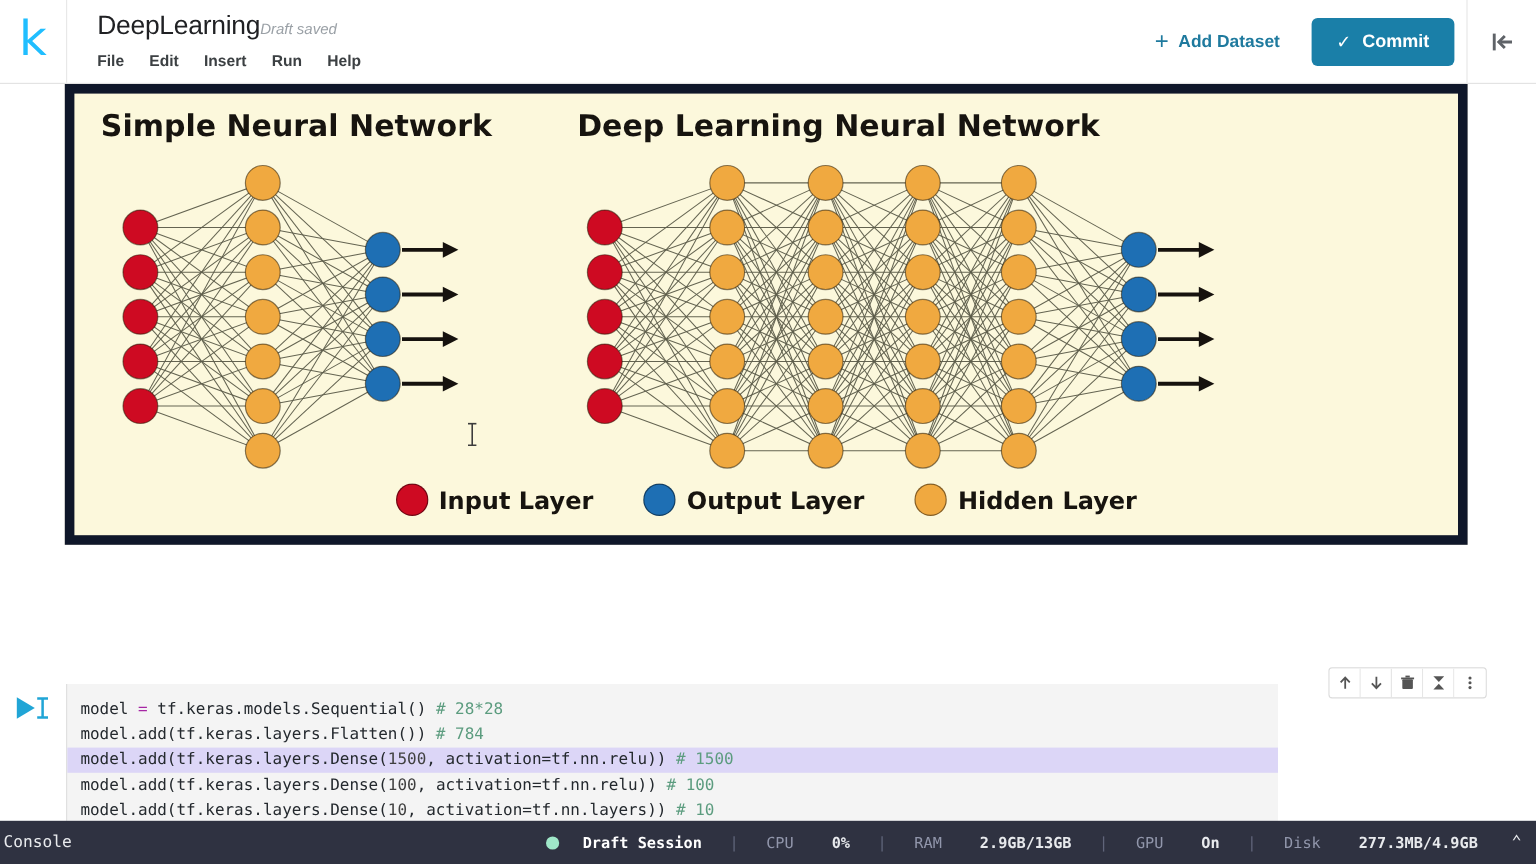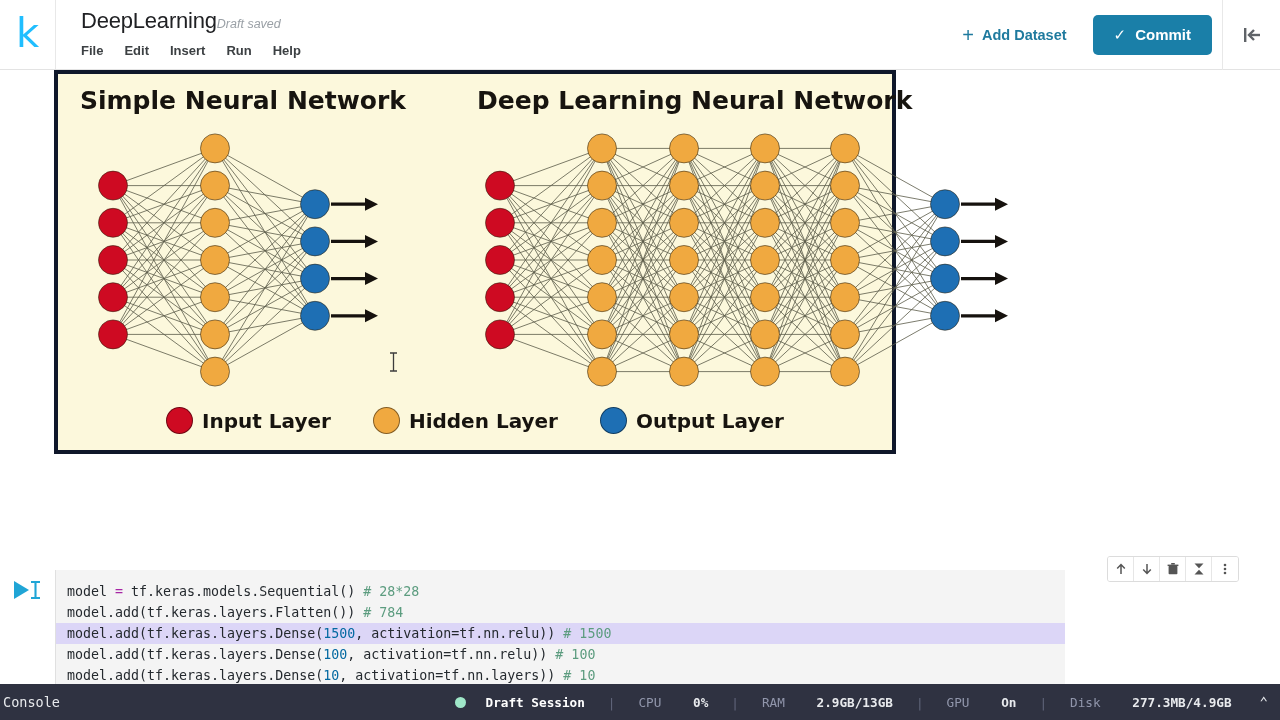--- a/index.html
+++ b/index.html
@@ -74,8 +74,8 @@
   
   .diagram-wrap {
     position: absolute; left: 54px; top: 0px;
-    width: 842px; height: 384px;
-    background: #FCF8DC; border: 4px solid #0f172a; text-decoration: underline;
+    width: 1169px; height: 384px;
+    background: #FCF8DC; border: 8px solid #0f172a; text-decoration: underline;
   }
   .diagram-titles {
     position: absolute; left: 0; top: 12px; width: 100%; height: 40px;

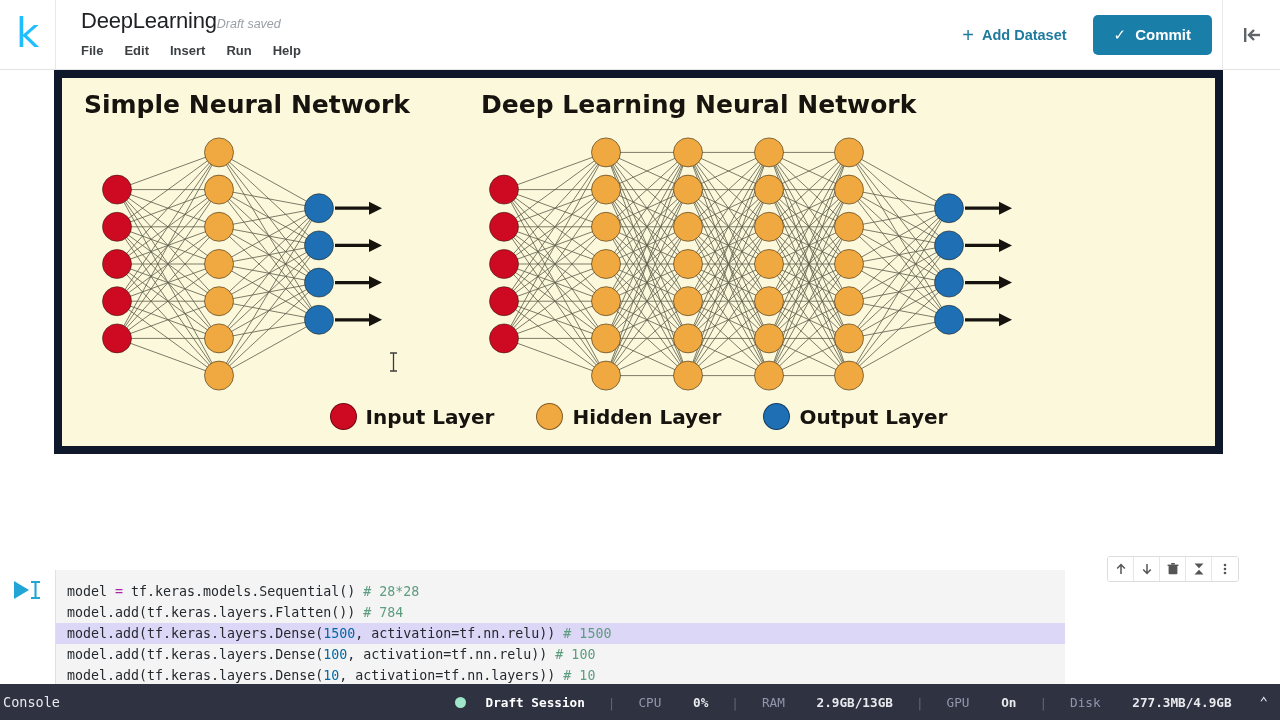--- a/index.html
+++ b/index.html
@@ -572,12 +572,12 @@
           <span class="legend-label">Input Layer</span>
         </div>
         <div class="legend-item">
+          <span class="legend-dot" id="legdot2" style="background: rgb(30, 111, 180);"></span>
+          <span class="legend-label">Output Layer</span>
+        </div>
+        <div class="legend-item">
           <span class="legend-dot" id="legdot1" style="background: rgb(240, 169, 64);"></span>
           <span class="legend-label">Hidden Layer</span>
-        </div>
-        <div class="legend-item">
-          <span class="legend-dot" id="legdot2" style="background: rgb(30, 111, 180);"></span>
-          <span class="legend-label">Output Layer</span>
         </div>
       </div>
     </div>

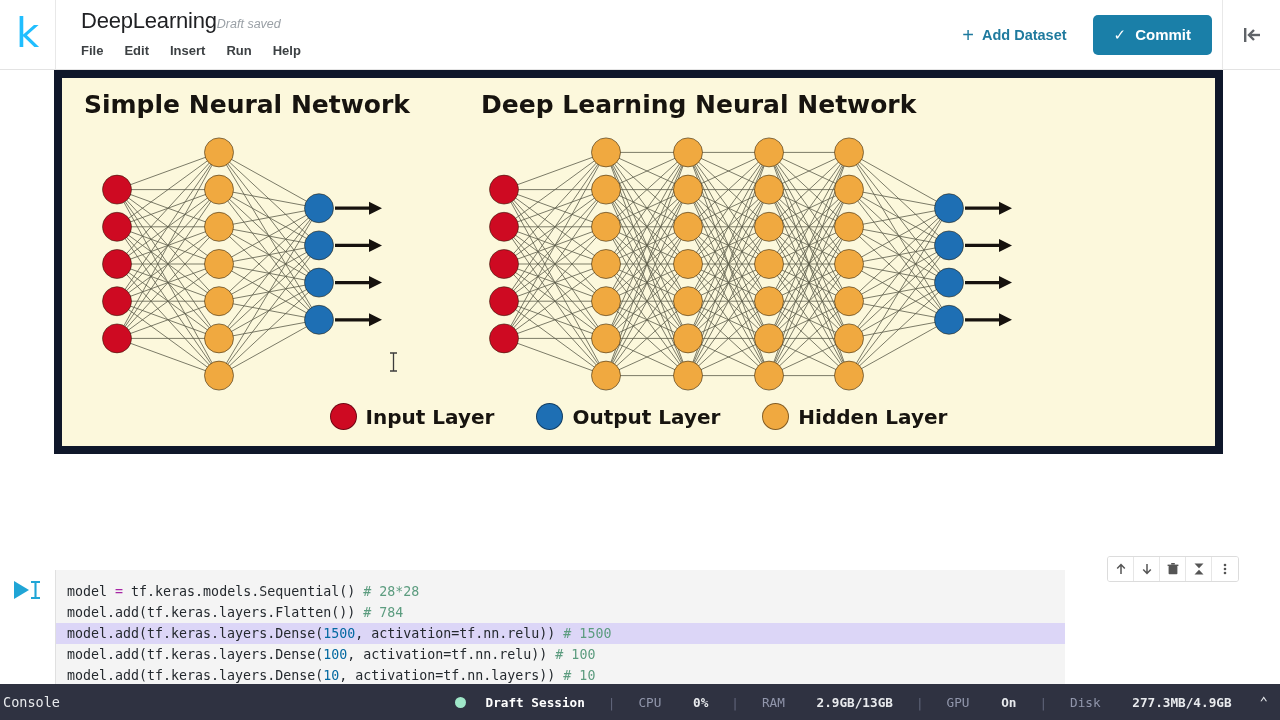--- a/index.html
+++ b/index.html
@@ -141,7 +141,7 @@
   }
   .code-line.hl { background: #DCD6F7; }
   .tok-op  { color: #a626a4; }
-  .tok-num { color: #0369a1; }
+  .tok-num { color: #404040; }
   .tok-cmt { color: #5c9c7f; }
   .tok-pl  { color: #24292e; }
 

